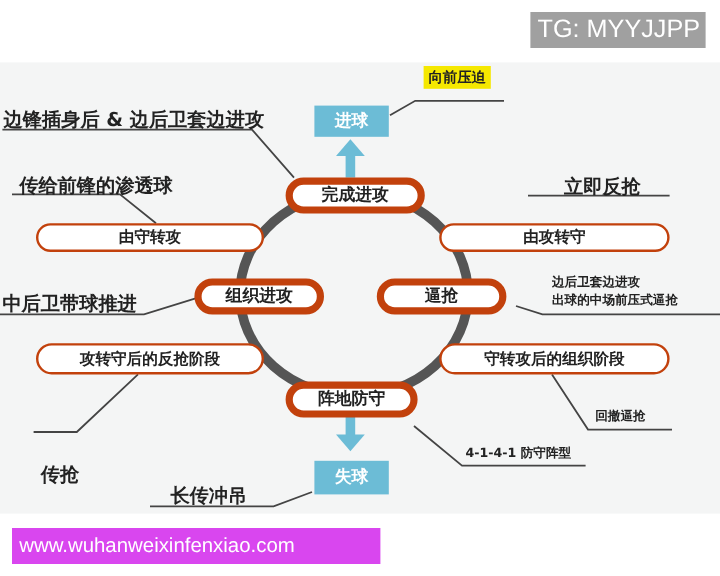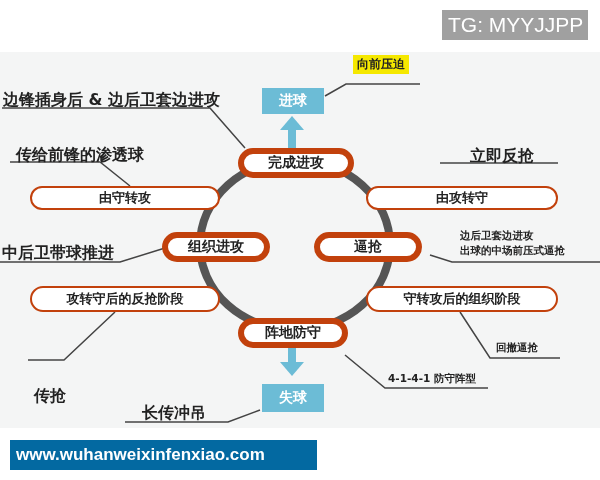--- a/index.html
+++ b/index.html
@@ -6,7 +6,7 @@
   body{width:600px;height:480px;position:relative;background:#ffffff;overflow:hidden;font-family:"DejaVu Sans",sans-serif;}
   .canvas{position:absolute;left:0;top:52px;width:600px;height:376px;background:#f4f5f5;}
   .wm-top{position:absolute;left:442px;top:10px;width:146px;height:30px;background:#a0a0a0;color:#ffffff;font-family:"Liberation Sans",sans-serif;font-size:21px;line-height:30px;padding-left:6px;box-sizing:border-box;}
-  .wm-bottom{position:absolute;left:10px;top:440px;width:307px;height:30px;background:#0369a1;color:#ffffff;font-family:"Liberation Sans",sans-serif;font-size:17px;line-height:30px;padding-left:6px;box-sizing:border-box;font-weight:bold;}
+  .wm-bottom{position:absolute;left:10px;top:440px;width:307px;height:30px;background:#d946ef;color:#ffffff;font-family:"Liberation Sans",sans-serif;font-size:17px;line-height:30px;padding-left:6px;box-sizing:border-box;}
   svg{position:absolute;left:0;top:0;}
   .pill{position:absolute;background:#ffffff;border:6px solid #c2410c;border-radius:20px;box-sizing:border-box;display:flex;align-items:center;justify-content:center;font-weight:bold;color:#222;font-size:14px;}
   .pill.long{border-width:2px;font-size:13px;}

